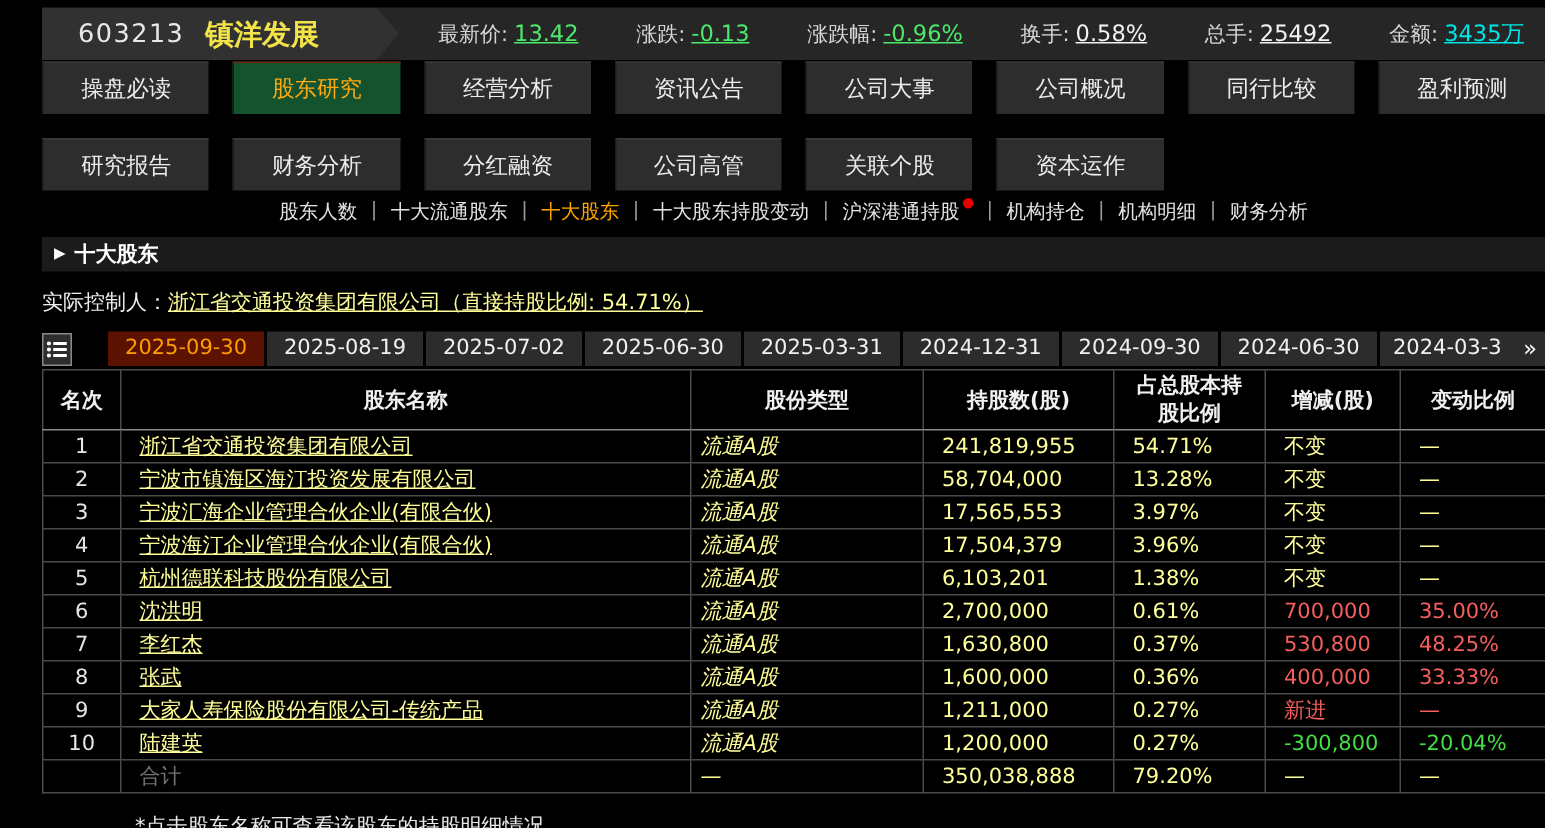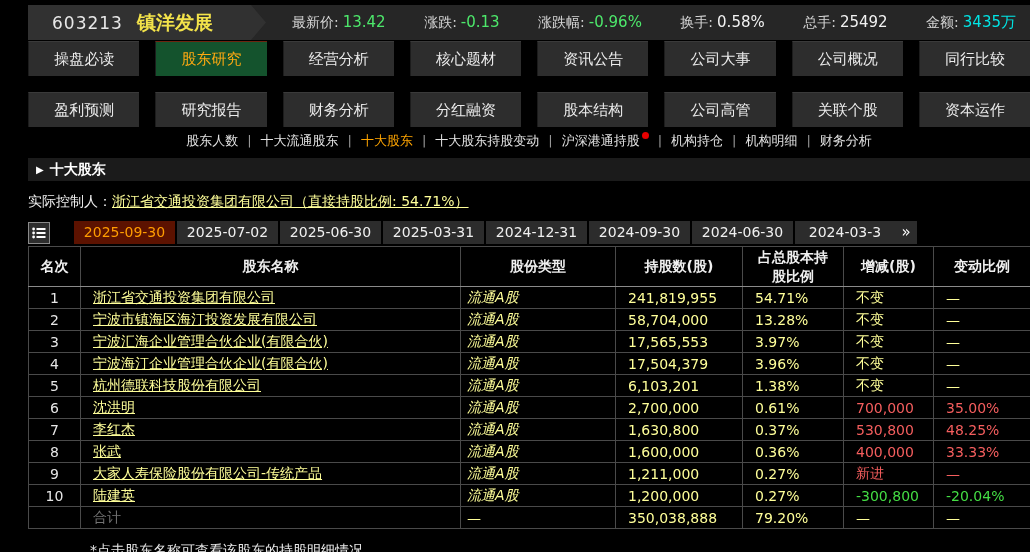--- a/index.html
+++ b/index.html
@@ -17,7 +17,7 @@
     padding:0 14px 0 26px; }
   .qf { font-size:14px; white-space:nowrap; }
   .qf .lbl { color:#d6d6d6; }
-  .qf .val { margin-left:4px; font-size:15px; }
+  .qf .val { margin-left:4px; font-size:15px;text-decoration:underline; }
   .v-green { color:#4de86b; } .v-white { color:#f2f2f2; } .v-cyan { color:#00e5e5; }
 
   

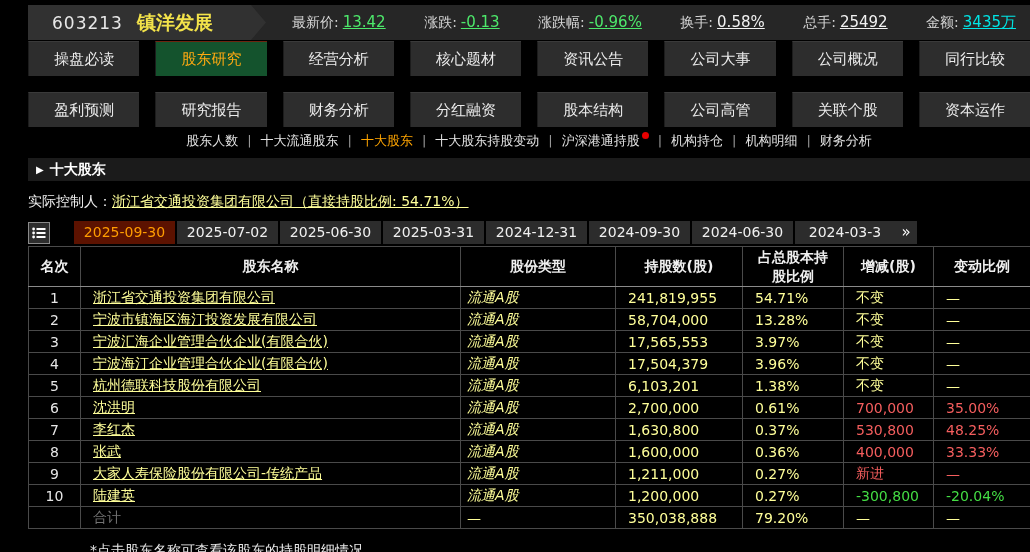--- a/index.html
+++ b/index.html
@@ -100,7 +100,6 @@
     <div class="nav-tab">操盘必读</div>
     <div class="nav-tab active">股东研究</div>
     <div class="nav-tab">经营分析</div>
-    <div class="nav-tab">核心题材</div>
     <div class="nav-tab">资讯公告</div>
     <div class="nav-tab">公司大事</div>
     <div class="nav-tab">公司概况</div>

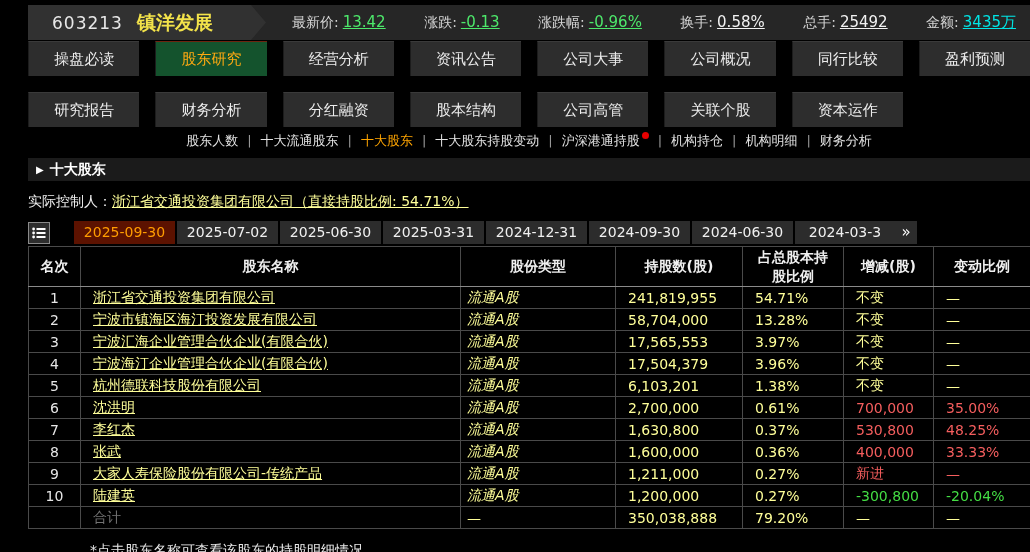--- a/index.html
+++ b/index.html
@@ -108,7 +108,6 @@
     <div class="nav-tab">研究报告</div>
     <div class="nav-tab">财务分析</div>
     <div class="nav-tab">分红融资</div>
-    <div class="nav-tab">股本结构</div>
     <div class="nav-tab">公司高管</div>
     <div class="nav-tab">关联个股</div>
     <div class="nav-tab">资本运作</div>

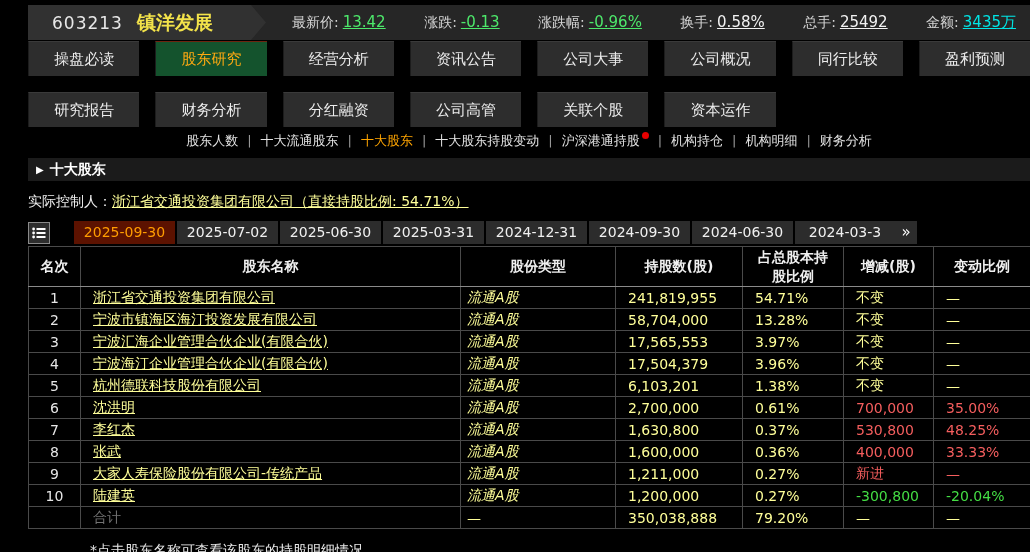--- a/index.html
+++ b/index.html
@@ -52,7 +52,7 @@
   .date-bar { margin-top:8px; height:23px; display:flex; align-items:center; }
   .list-btn { width:22px; height:22px; background:#2d2d2d; border:1px solid #8a8a8a;
     display:flex; align-items:center; justify-content:center; margin-right:24px; cursor:pointer; }
-  .date-tab { width:101px; height:23px; margin-right:2px; background:#2c2c2c; color:#f0f0f0;
+  .date-tab { width:115px; height:23px; margin-right:2px; background:#2c2c2c; color:#f0f0f0;
     font-size:14px; text-align:center; line-height:23px; cursor:pointer; white-space:nowrap; }
   .date-tab.active { background:#5c1200; color:#ff9d00; }
   .date-tab.trunc { width:100px; overflow:hidden; margin-right:0; }

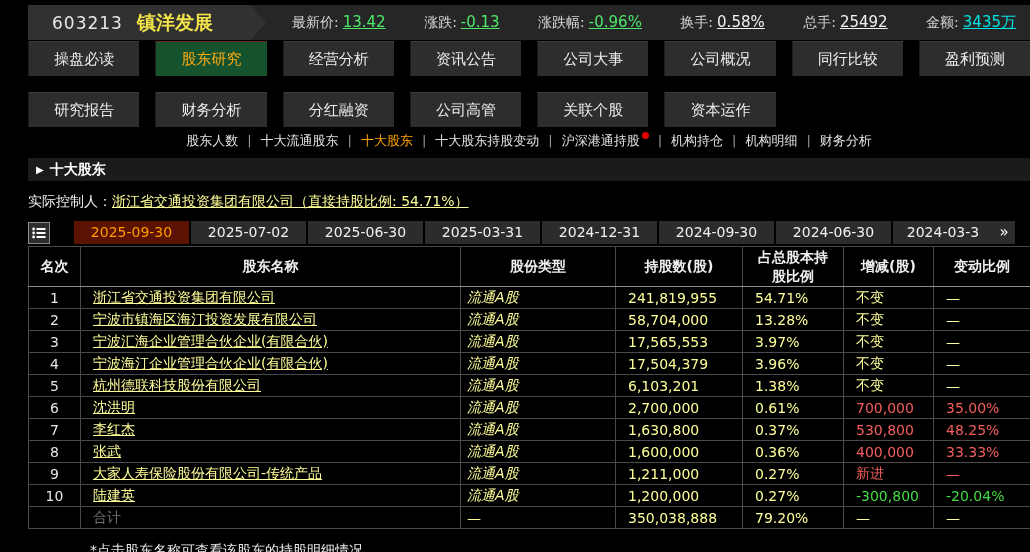--- a/index.html
+++ b/index.html
@@ -156,6 +156,7 @@
       </svg>
     </div>
     <div class="date-tab active">2025-09-30</div>
+    <div class="date-tab">2025-08-19</div>
     <div class="date-tab">2025-07-02</div>
     <div class="date-tab">2025-06-30</div>
     <div class="date-tab">2025-03-31</div>

